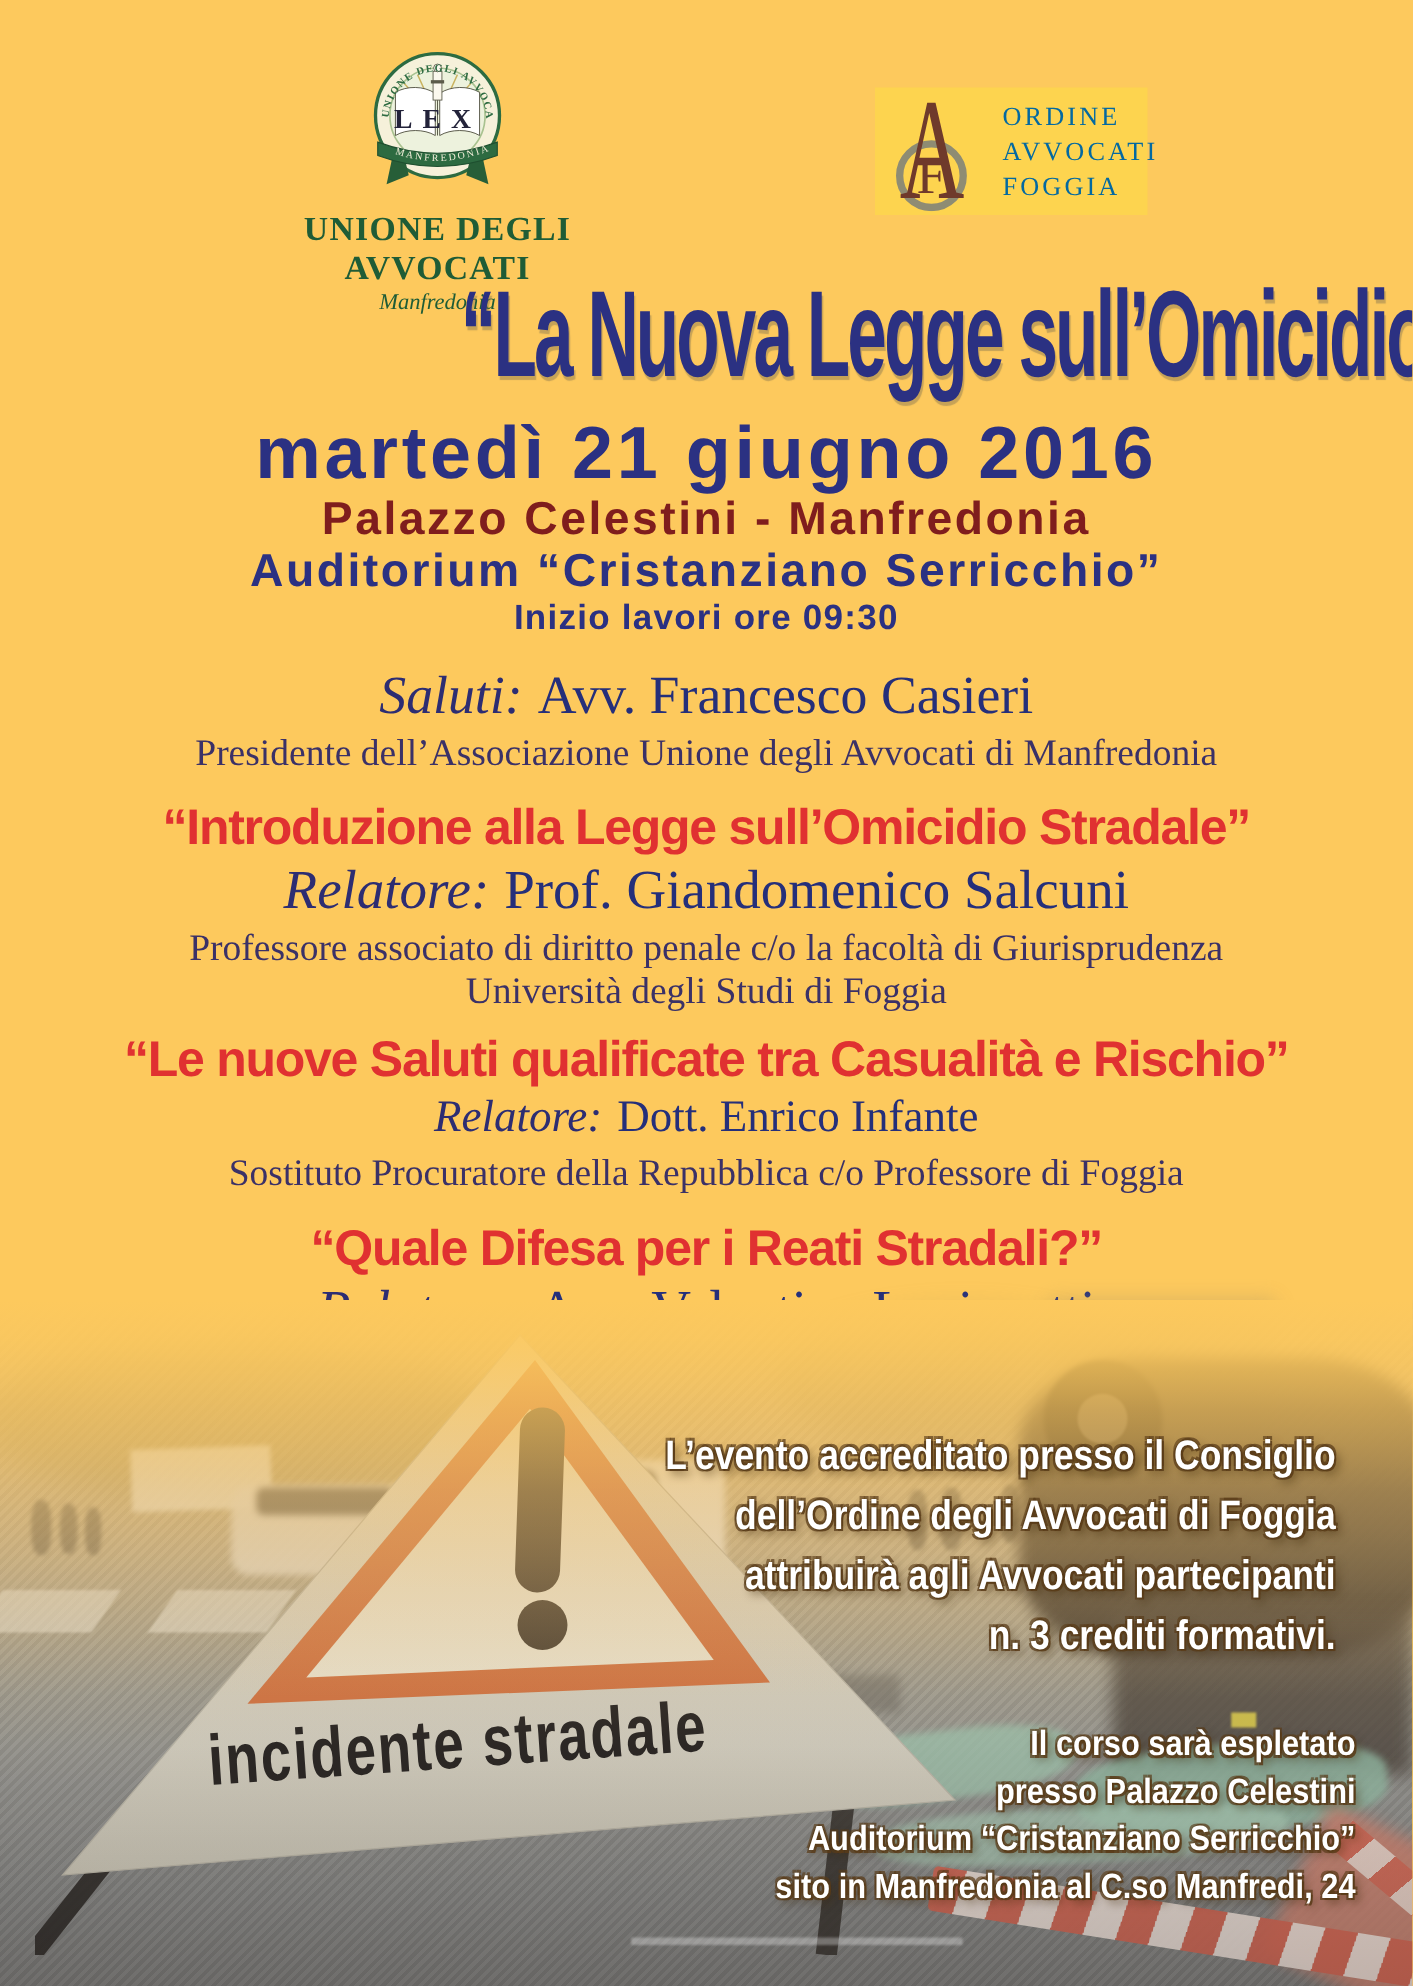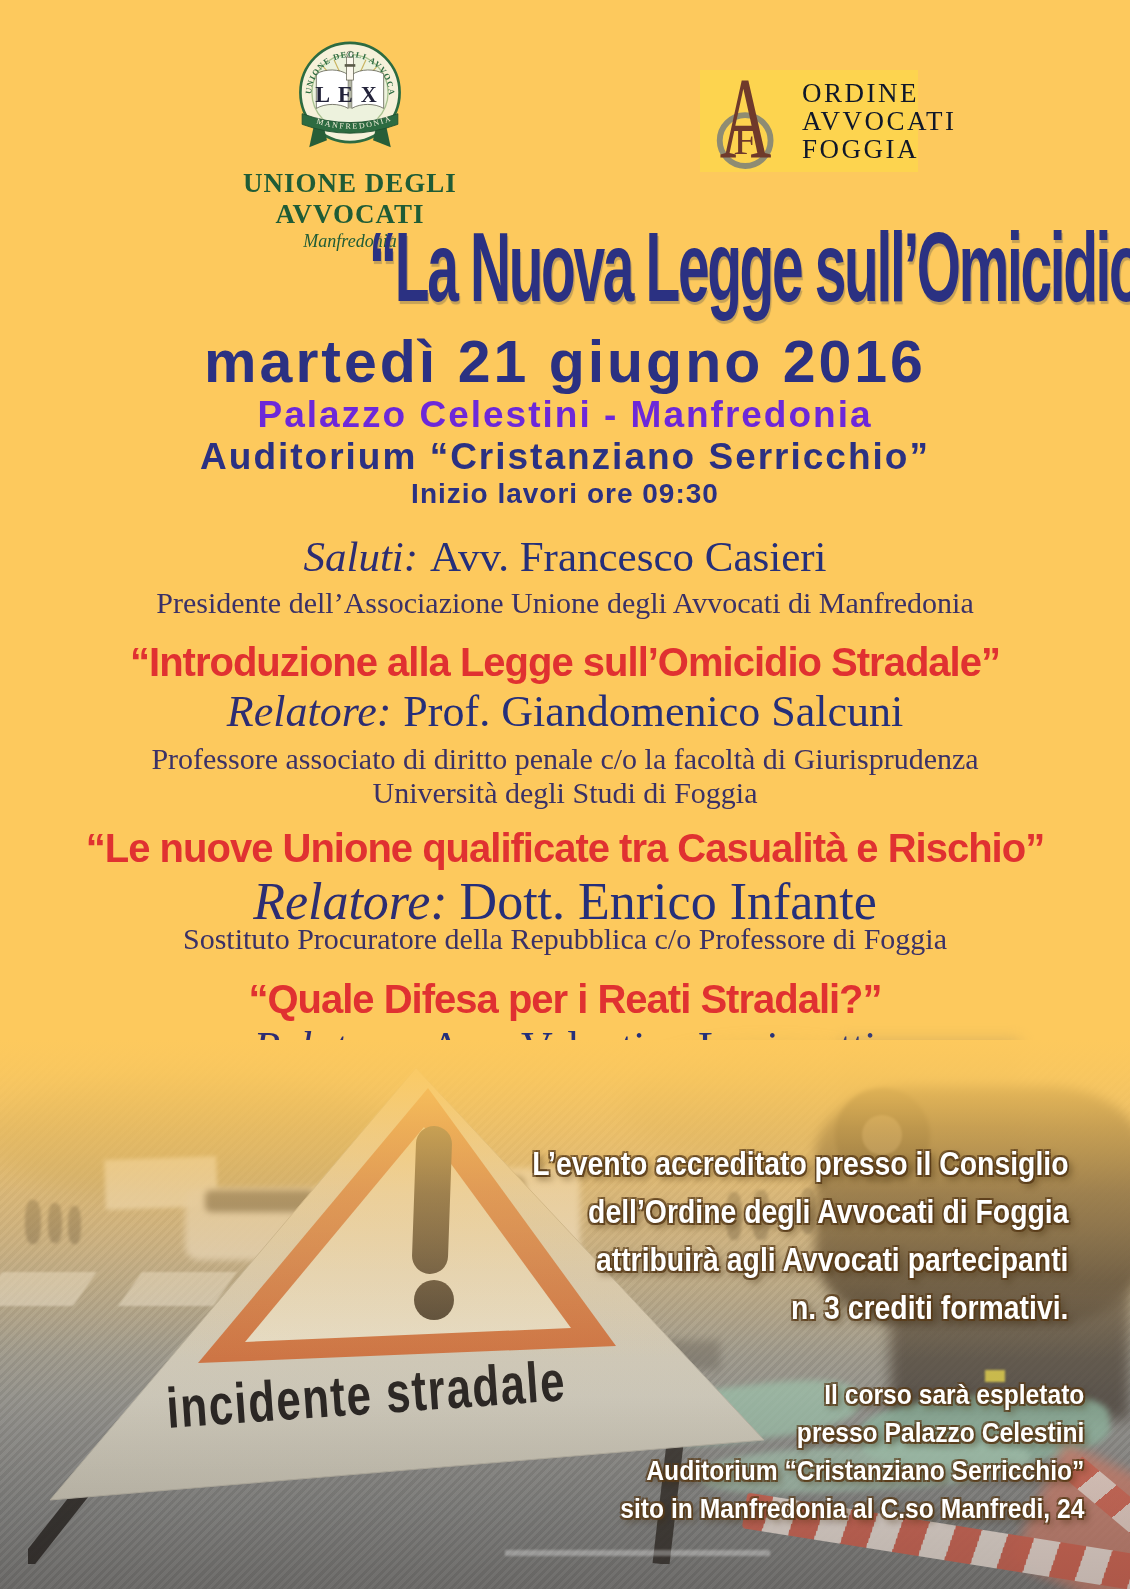--- a/index.html
+++ b/index.html
@@ -18,7 +18,7 @@
               display:flex;align-items:center;padding-left:8px;box-sizing:border-box;}
   .monogram{width:88px;height:96px;flex:none;}
   .lr-text{margin-left:6px;font-family:"Liberation Serif","DejaVu Serif",serif;
-           font-size:27px;letter-spacing:2.5px;color:#0f172a;line-height:28px;}
+           font-size:21px;letter-spacing:2.5px;color:#0369a1;line-height:28px;}
 
   
   .title{top:208px;font-size:98px;font-weight:bold;color:#2b3182;line-height:118px;}

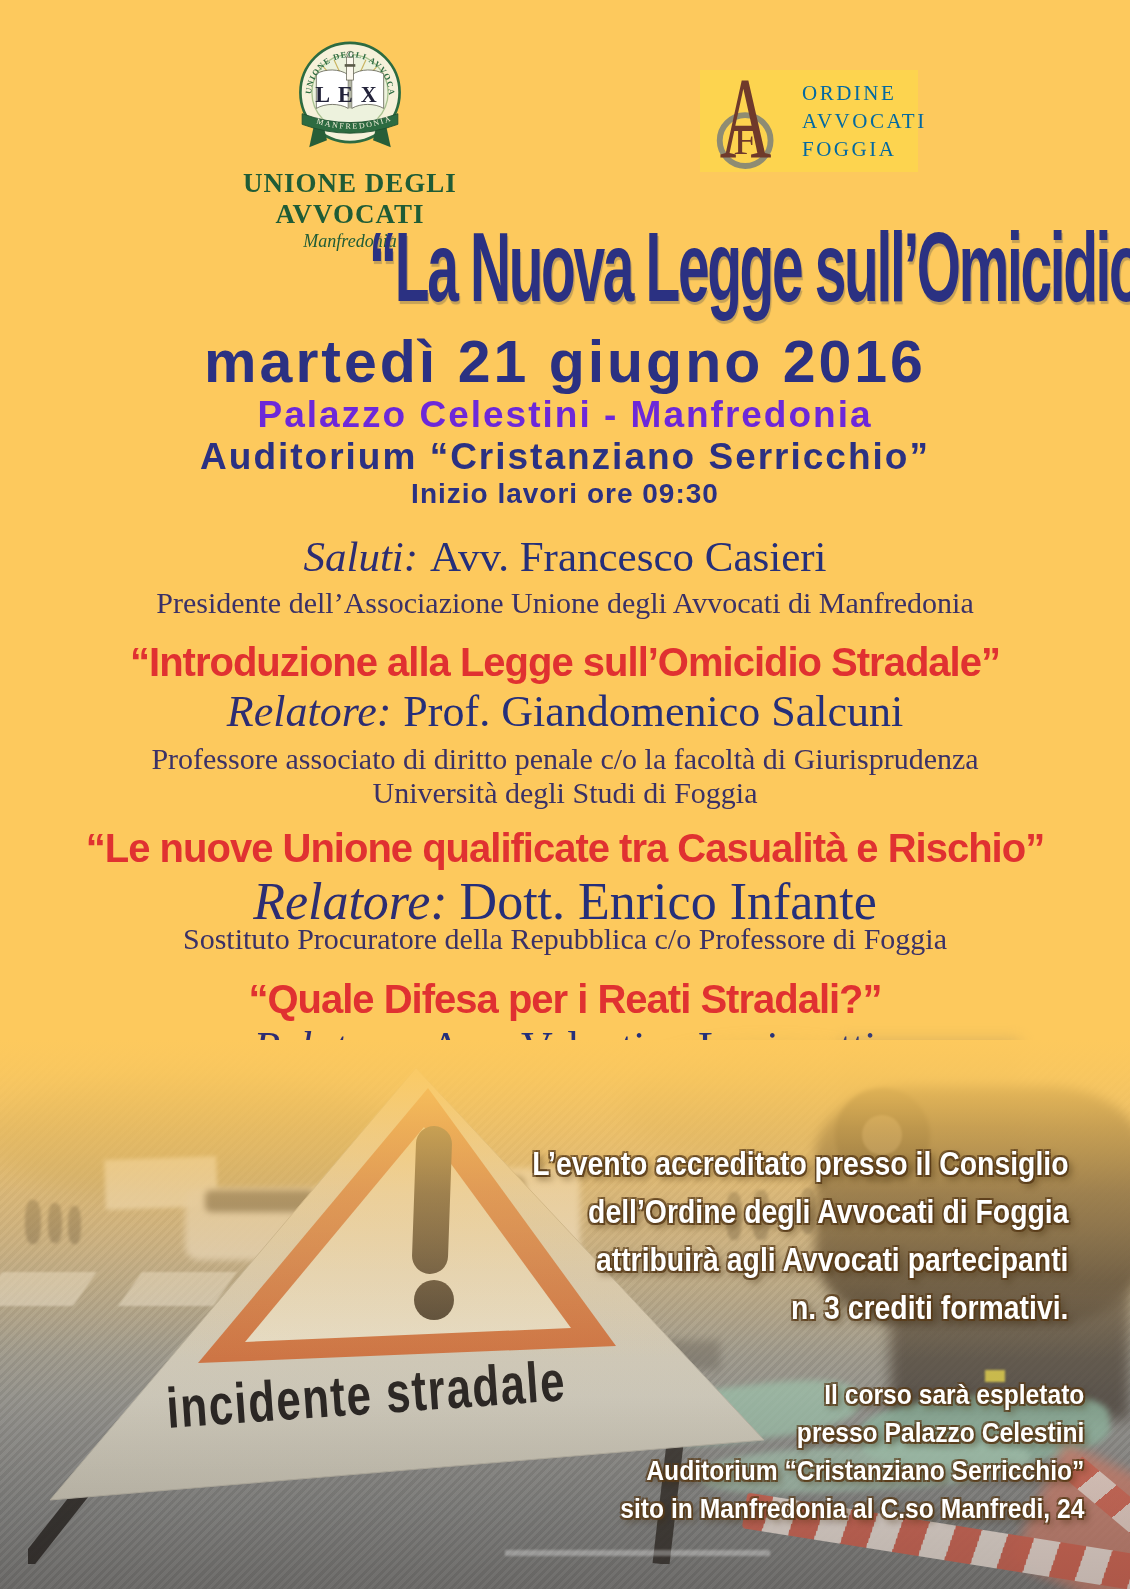--- a/index.html
+++ b/index.html
@@ -25,7 +25,7 @@
   .title span{display:inline-block;transform:scaleX(.58);transform-origin:center;
               letter-spacing:-4px;text-shadow:2px 3px 1px rgba(130,115,80,.45);}
   .date{top:328px;font-size:59px;font-weight:bold;color:#2b3182;letter-spacing:3px;}
-  .venue{top:394px;font-size:37px;font-weight:bold;color:#6d28d9;letter-spacing:2px;}
+  .venue{top:394px;font-size:37px;font-weight:bold;color:#7f1d1d;letter-spacing:2px;}
   .auditorium{top:436px;font-size:37px;font-weight:bold;color:#2b3182;letter-spacing:2px;}
   .start{top:478px;font-size:28px;font-weight:bold;color:#2b3182;letter-spacing:1px;}
 

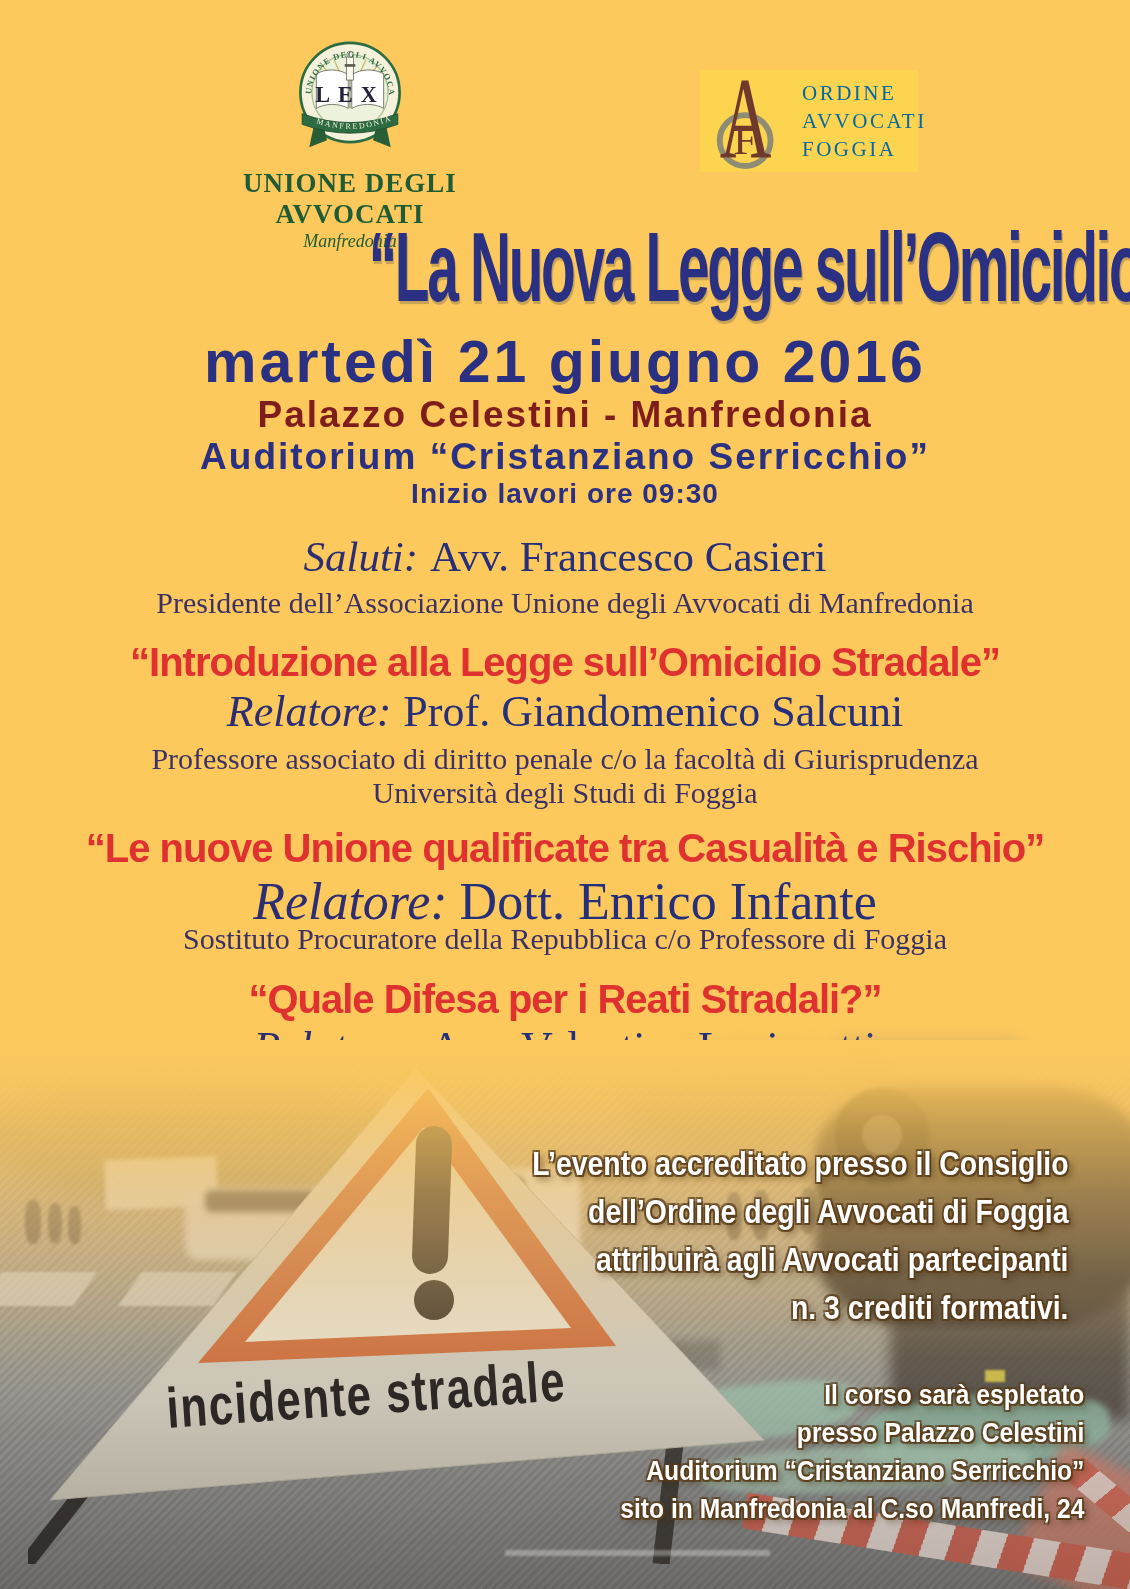--- a/index.html
+++ b/index.html
@@ -186,7 +186,7 @@
   <div class="cl role r1a">Professore associato di diritto penale c/o la facoltà di Giurisprudenza</div>
   <div class="cl role r1b">Università degli Studi di Foggia</div>
 
-  <div class="cl topic t2">“Le nuove Unione qualificate tra Casualità e Rischio”</div>
+  <div class="cl topic t2">“Le nuove Saluti qualificate tra Casualità e Rischio”</div>
   <div class="cl speaker-line r2">
     <span class="it">Relatore:</span><span class="bold-name">Dott. Enrico Infante</span>
   </div>

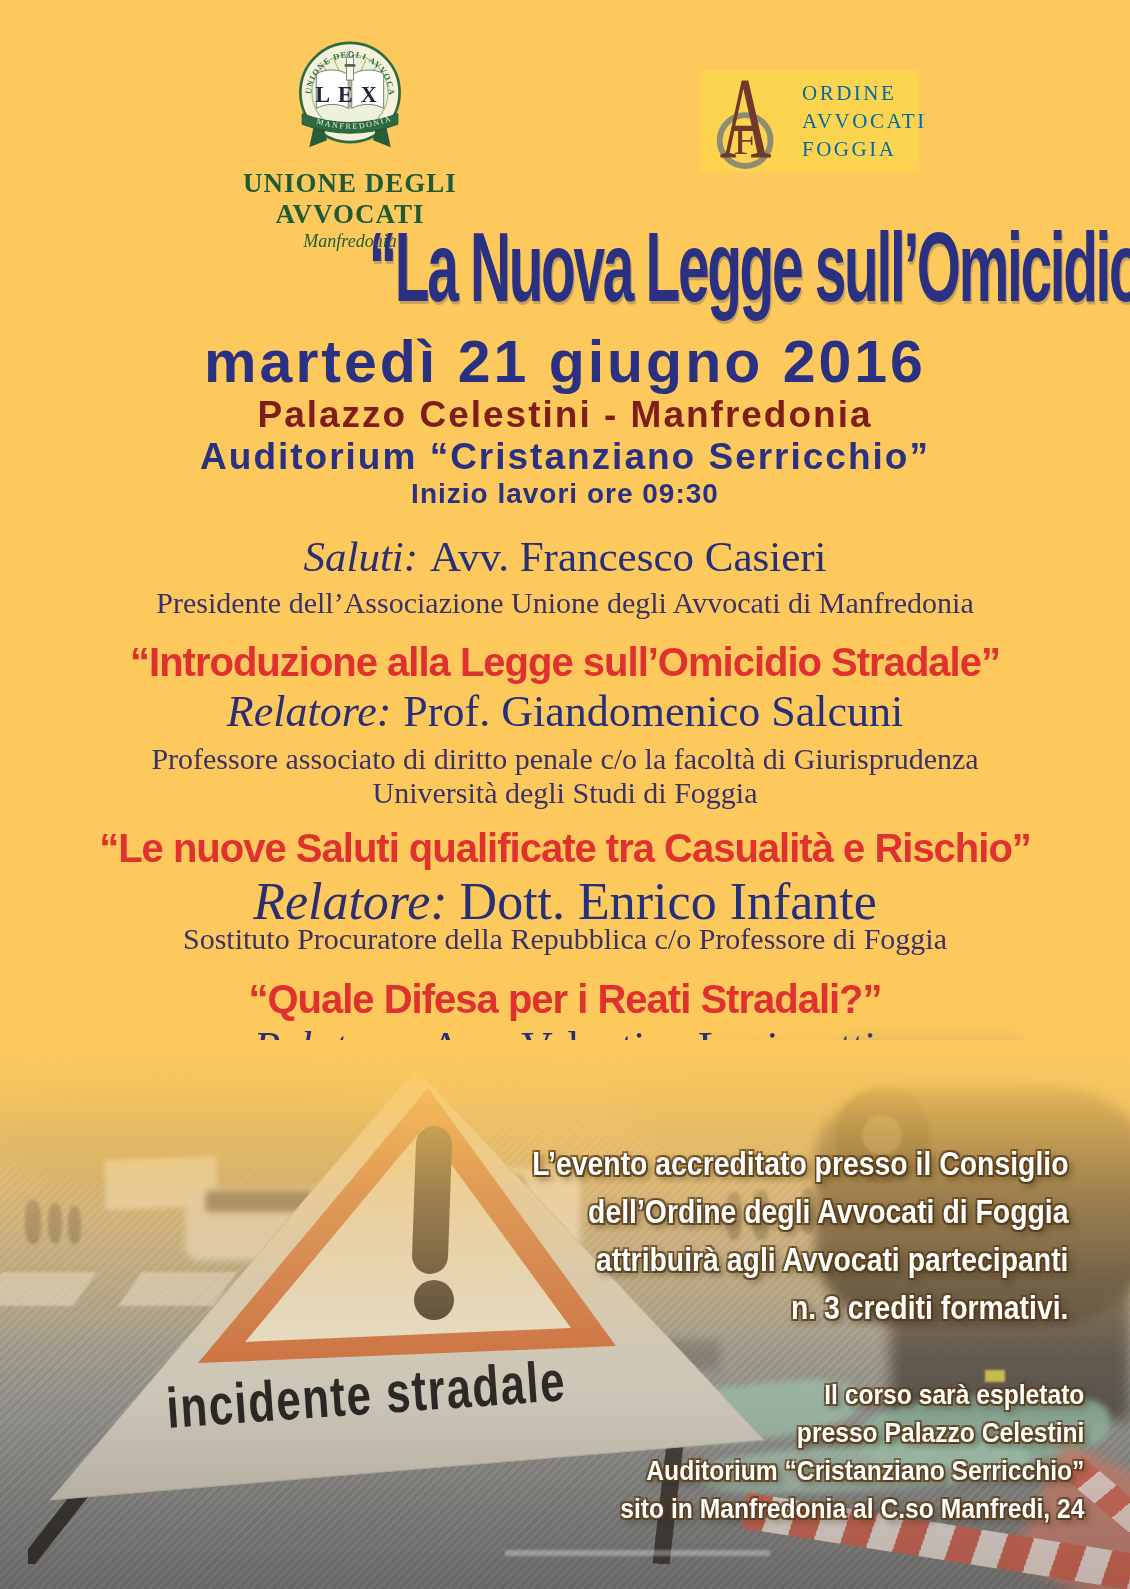--- a/index.html
+++ b/index.html
@@ -38,7 +38,7 @@
   .greet{top:532px;font-size:43px;}
   .g-role{top:586px;}
   .t1{top:640px;} .r1{top:686px;font-size:44px;} .r1a{top:742px;} .r1b{top:776px;}
-  .t2{top:826px;} .r2{top:872px;font-size:52px;} .r2a{top:922px;}
+  .t2{top:826px;} .r2{top:872px;font-size:36px;} .r2a{top:922px;}
   .t3{top:977px;} .r3{top:1022px;font-size:44px;} .r3a{top:1072px;}
 
   

